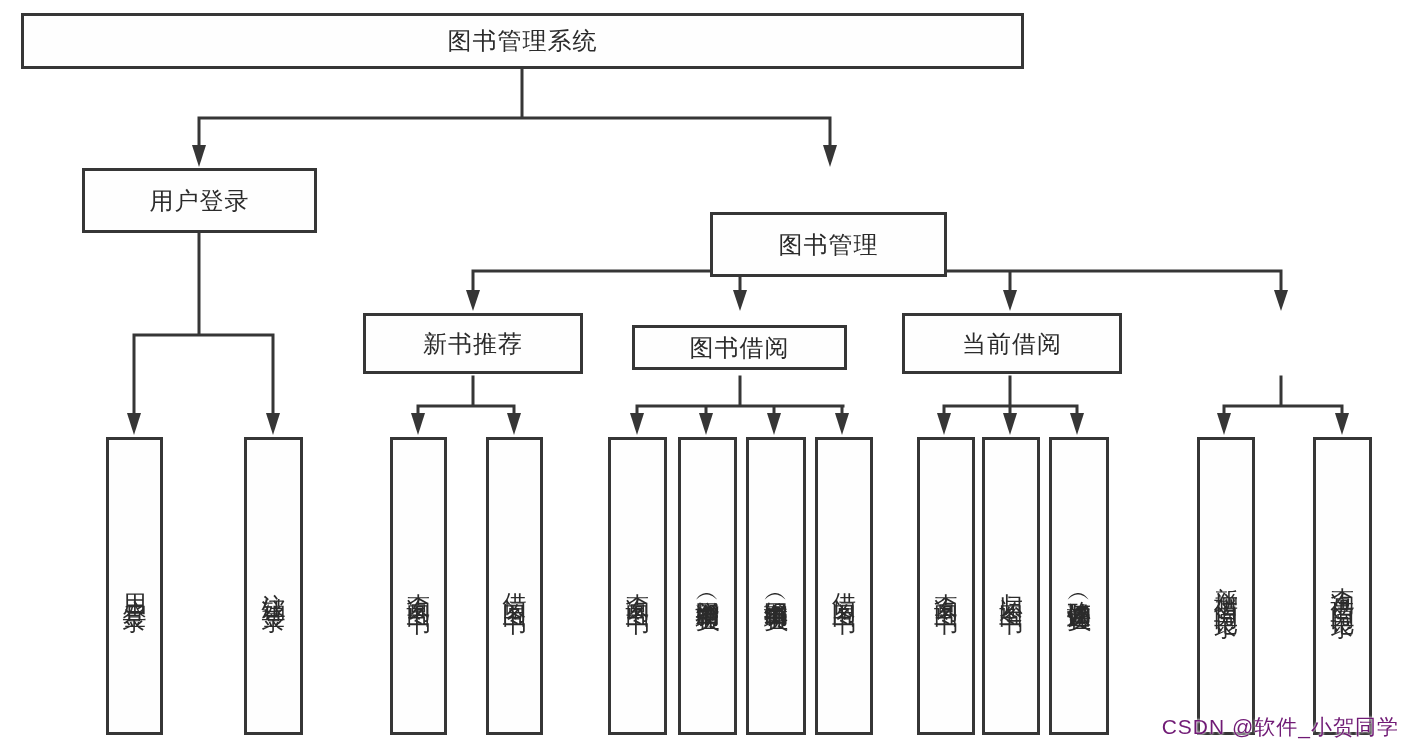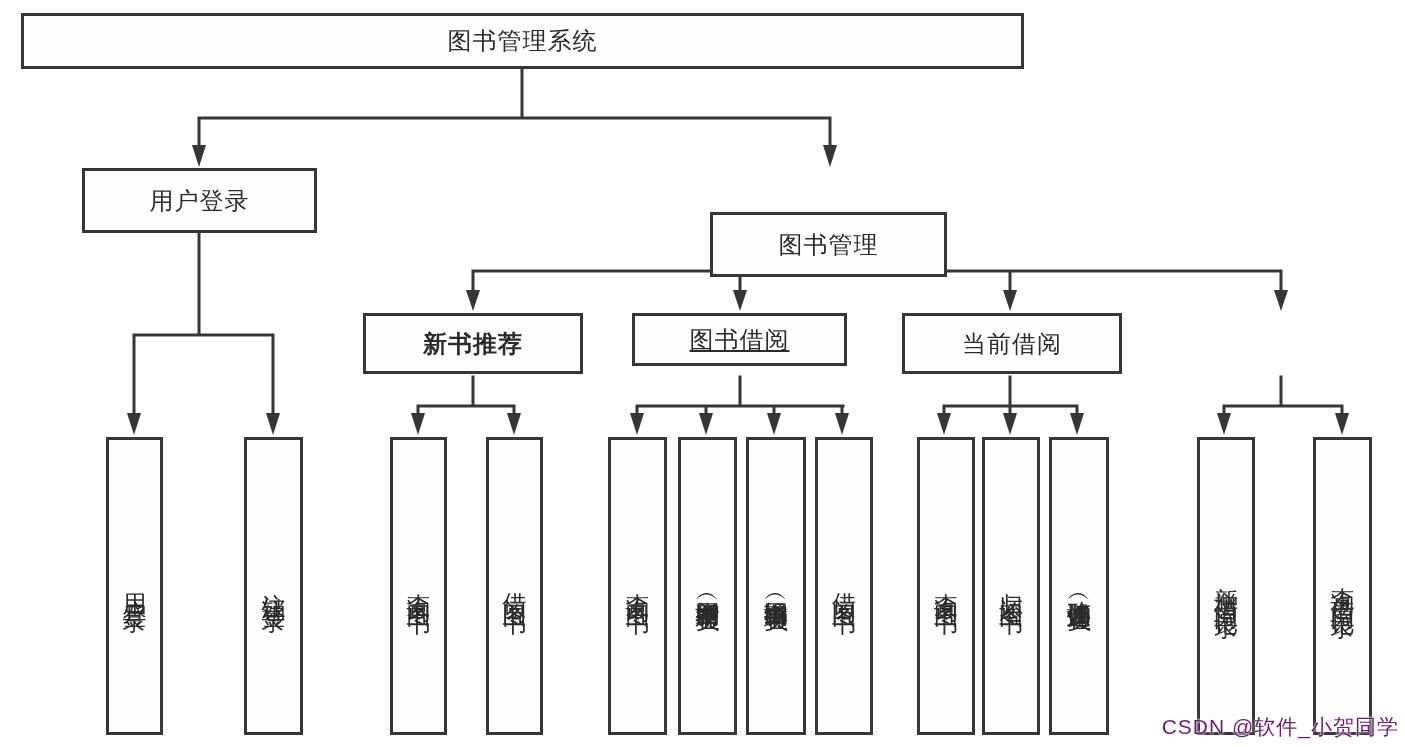--- a/index.html
+++ b/index.html
@@ -93,7 +93,7 @@
     <span>图书管理</span>
   </div>
 
-  <div class="box h-box" style="left:363px; top:313px; width:220px; height:61px;font-weight:bold;">
+  <div class="box h-box" style="left:363px; top:313px; width:220px; height:61px;">
     <span>新书推荐</span>
   </div>
   <div class="box h-box" style="left:632px; top:313px; width:215px; height:53px;text-decoration:underline;">

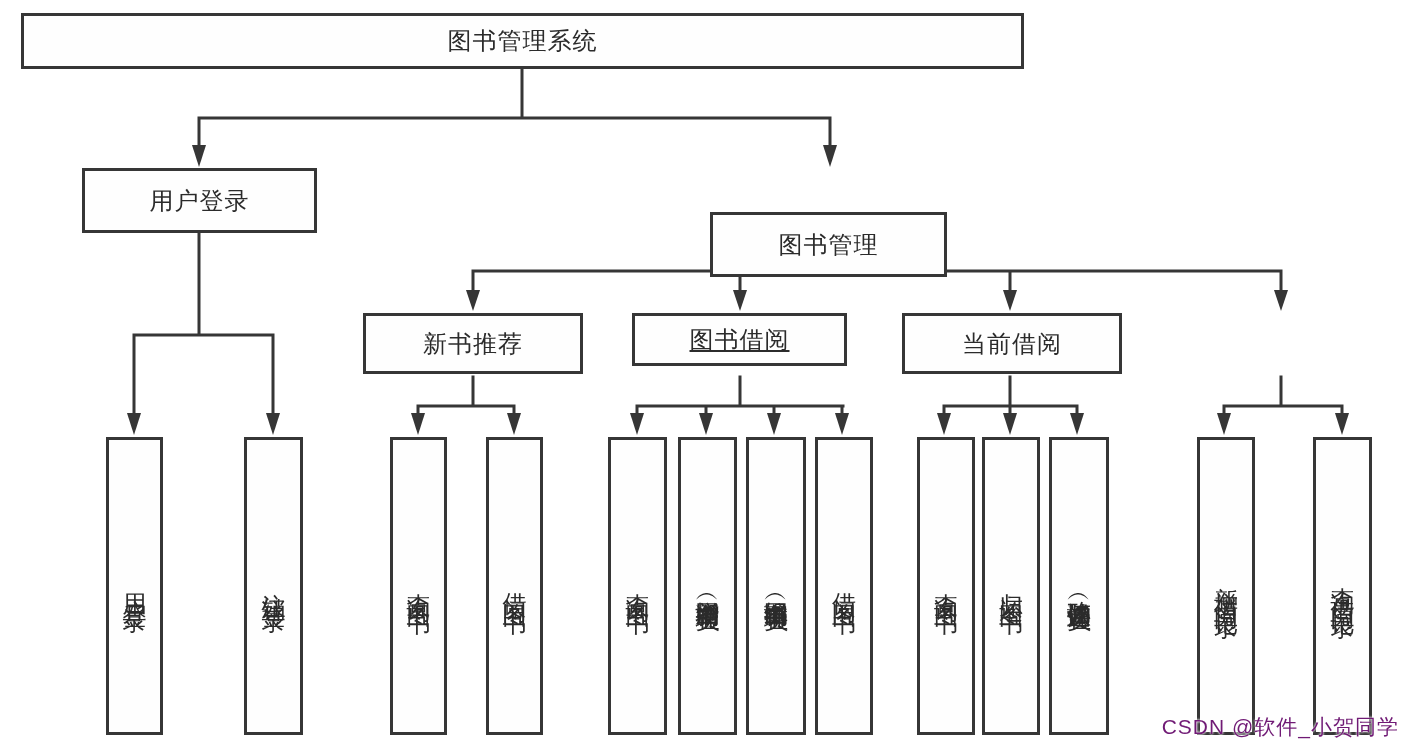--- a/index.html
+++ b/index.html
@@ -96,7 +96,7 @@
   <div class="box h-box" style="left:363px; top:313px; width:220px; height:61px;">
     <span>新书推荐</span>
   </div>
-  <div class="box h-box" style="left:632px; top:313px; width:215px; height:53px;text-decoration:underline;">
+  <div class="box h-box" style="left:632px; top:325px; width:215px; height:45px;">
     <span>图书借阅</span>
   </div>
   <div class="box h-box" style="left:902px; top:313px; width:220px; height:61px;">

